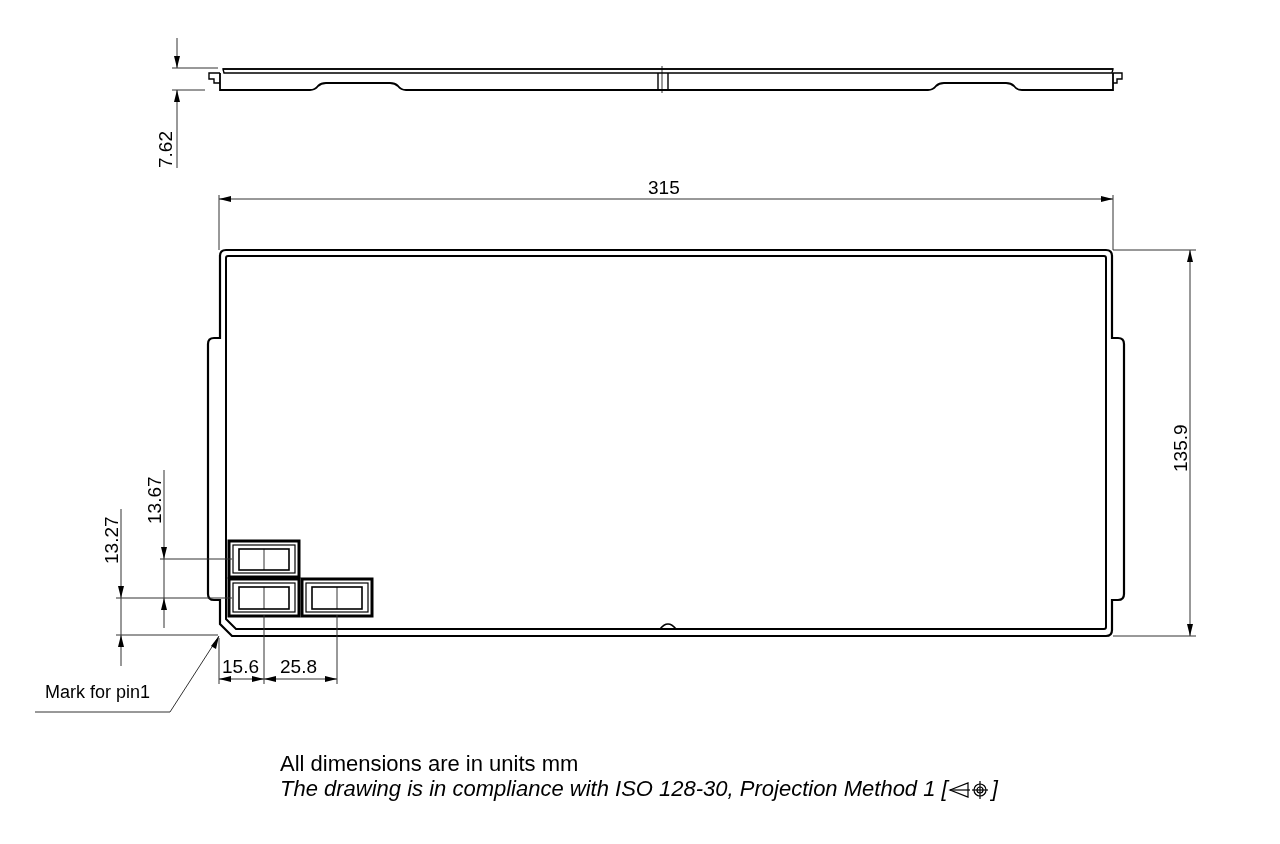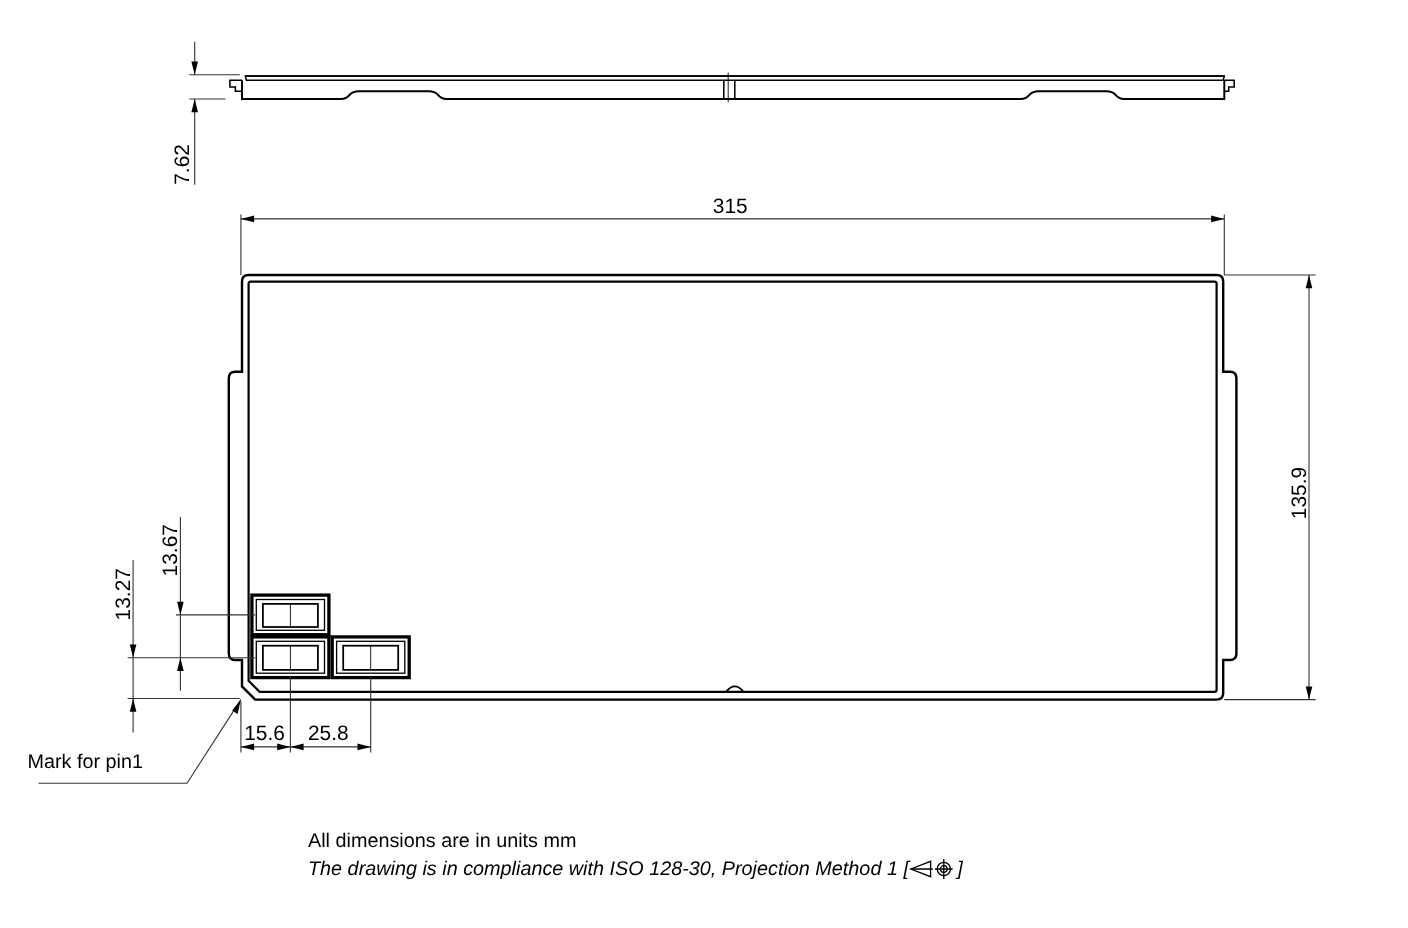--- a/index.html
+++ b/index.html
@@ -10,7 +10,7 @@
   .note1 { top:753px; }
   .note2 { top:778px;font-style:italic; }
   .proj { display:inline-block; vertical-align:middle; }
-  .pin-label { position:absolute; left:25px; top:682px; font-size:18px; }
+  .pin-label { position:absolute; left:45px; top:682px; font-size:18px; }
 </style>
 </head>
 <body>

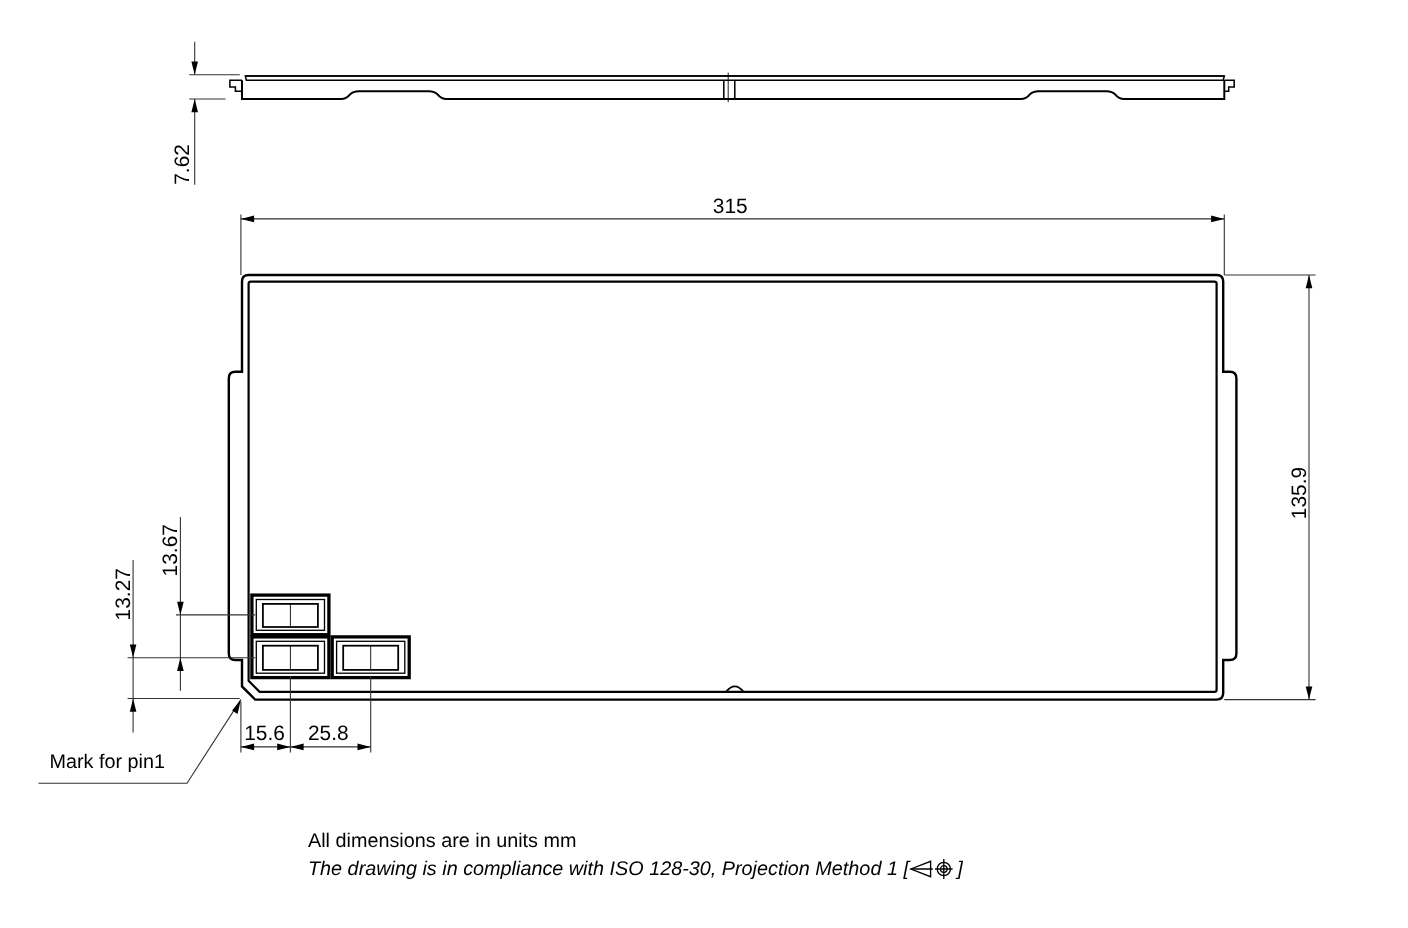--- a/index.html
+++ b/index.html
@@ -6,7 +6,7 @@
   body { width:1280px; height:844px; position:relative; overflow:hidden; font-family:"Liberation Sans", sans-serif; color:#000; }
   svg { position:absolute; left:0; top:0; }
   .dim-text { font-family:"Liberation Sans", sans-serif; font-size:19px; fill:#000; }
-  .note { position:absolute; left:280px; font-size:18px; line-height:22px; white-space:nowrap; }
+  .note { position:absolute; left:280px; font-size:22px; line-height:22px; white-space:nowrap; }
   .note1 { top:753px; }
   .note2 { top:778px;font-style:italic; }
   .proj { display:inline-block; vertical-align:middle; }

